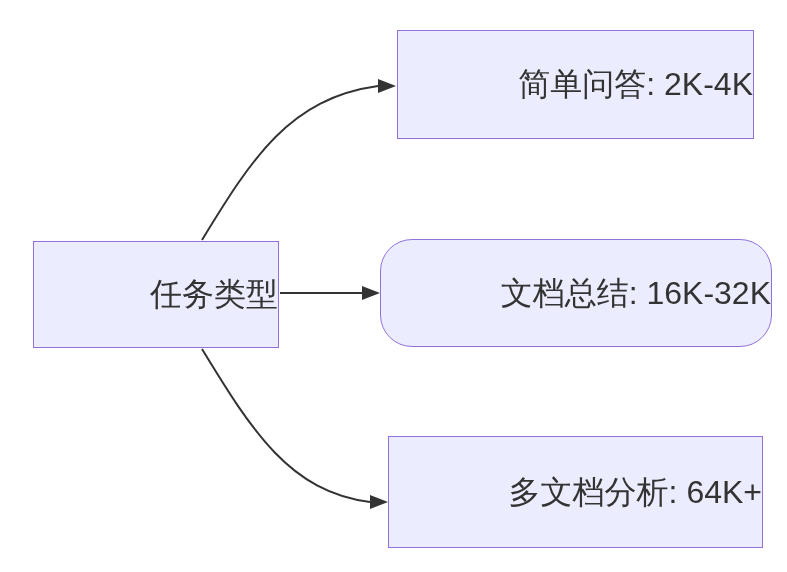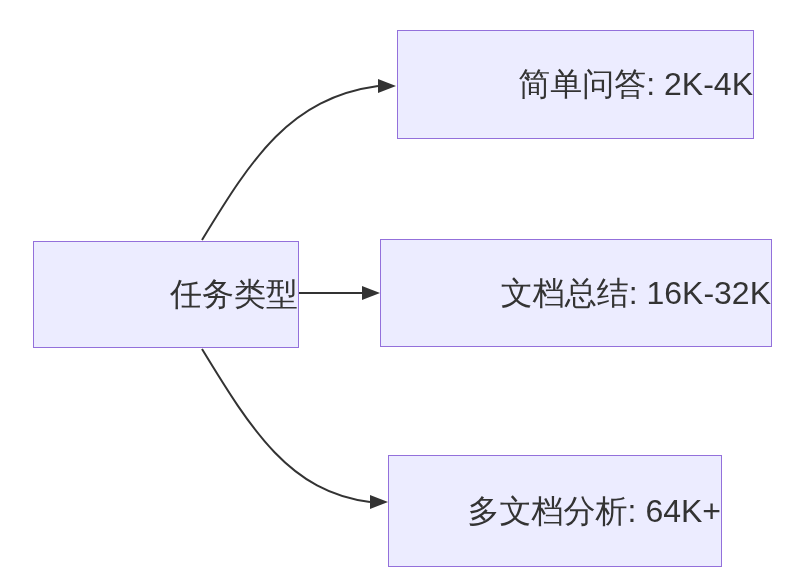--- a/index.html
+++ b/index.html
@@ -48,7 +48,7 @@
     line-height:1.2;
     white-space:nowrap;
   }
-  .node-root  {left:33px;  top:241px; width:266px; height:107px;}
+  .node-root  {left:33px;  top:241px; width:246px; height:107px;}
   .node-top   {left:397px; top:30px;  width:357px; height:109px;}
   .node-mid   {left:380px; top:239px; width:392px; height:108px;}
   .node-bot   {left:388px; top:455px; width:334px; height:112px;padding-left:18px;}

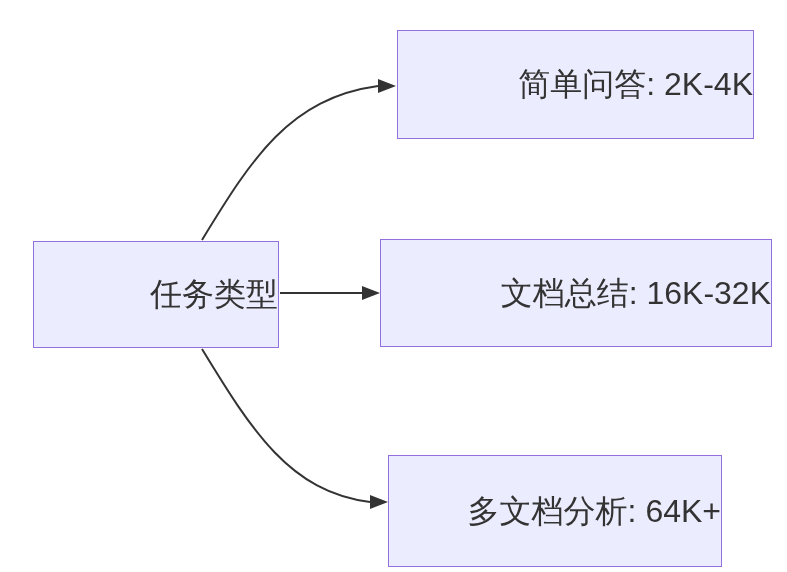--- a/index.html
+++ b/index.html
@@ -50,7 +50,7 @@
   }
   .node-root  {left:33px;  top:241px; width:246px; height:107px;}
   .node-top   {left:397px; top:30px;  width:357px; height:109px;}
-  .node-mid   {left:380px; top:239px; width:392px; height:108px;}
+  .node-mid   {left:380px; top:239px; width:392px; height:108px;border-radius:32px;}
   .node-bot   {left:388px; top:455px; width:334px; height:112px;padding-left:18px;}
 </style>
 </head>

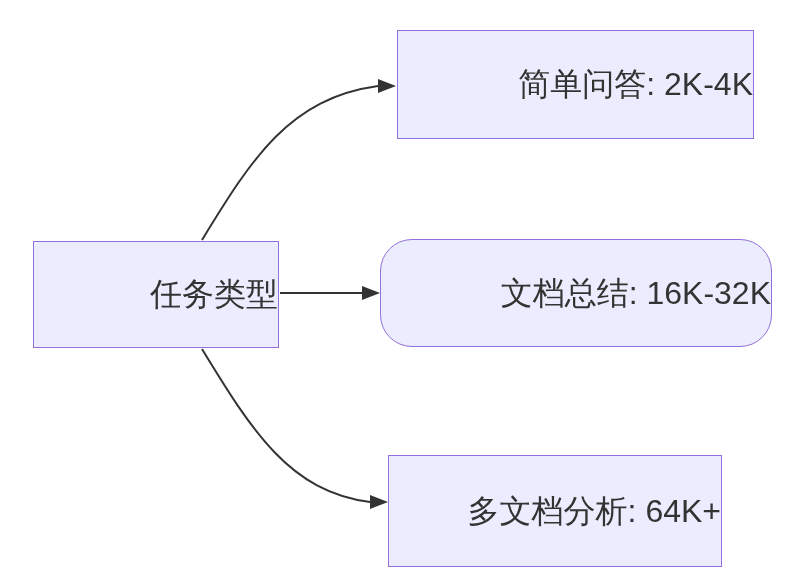--- a/index.html
+++ b/index.html
@@ -51,7 +51,7 @@
   .node-root  {left:33px;  top:241px; width:246px; height:107px;}
   .node-top   {left:397px; top:30px;  width:357px; height:109px;}
   .node-mid   {left:380px; top:239px; width:392px; height:108px;border-radius:32px;}
-  .node-bot   {left:388px; top:455px; width:334px; height:112px;padding-left:18px;}
+  .node-bot   {left:388px; top:436px; width:375px; height:112px;padding-left:18px;}
 </style>
 </head>
 <body>

